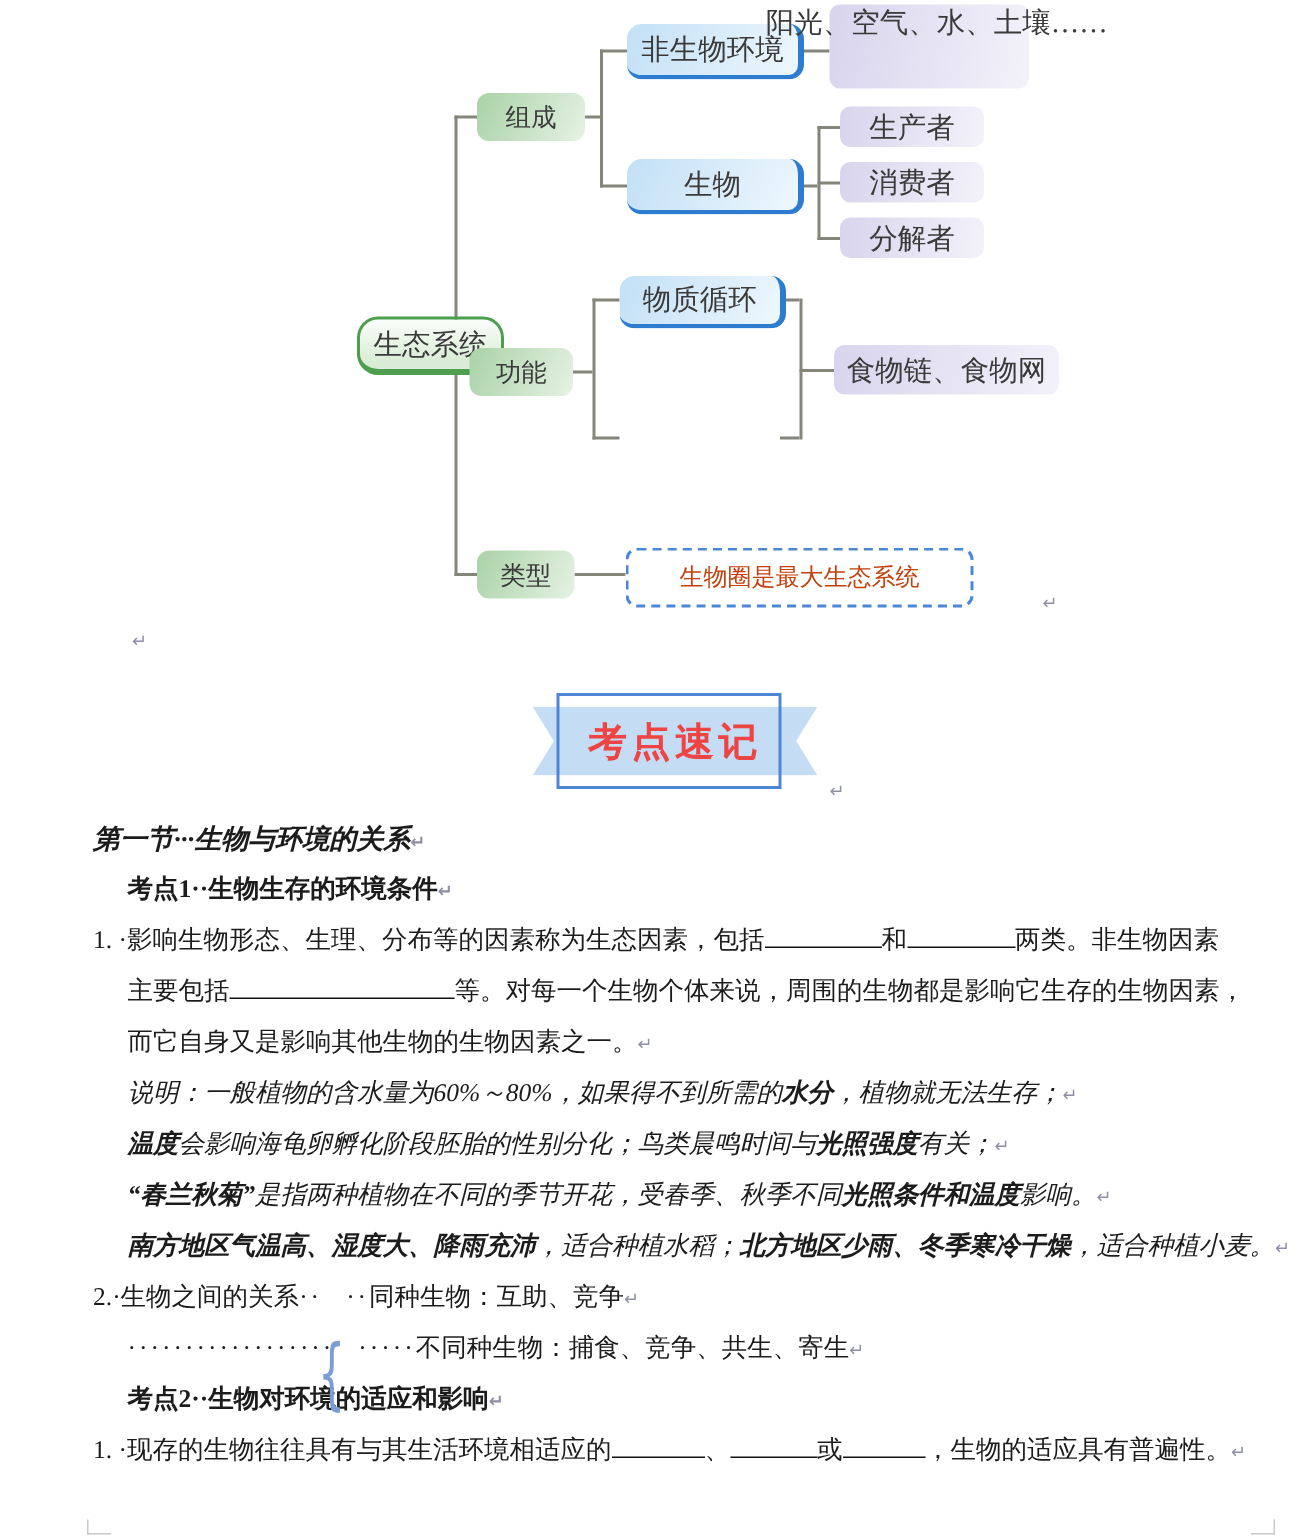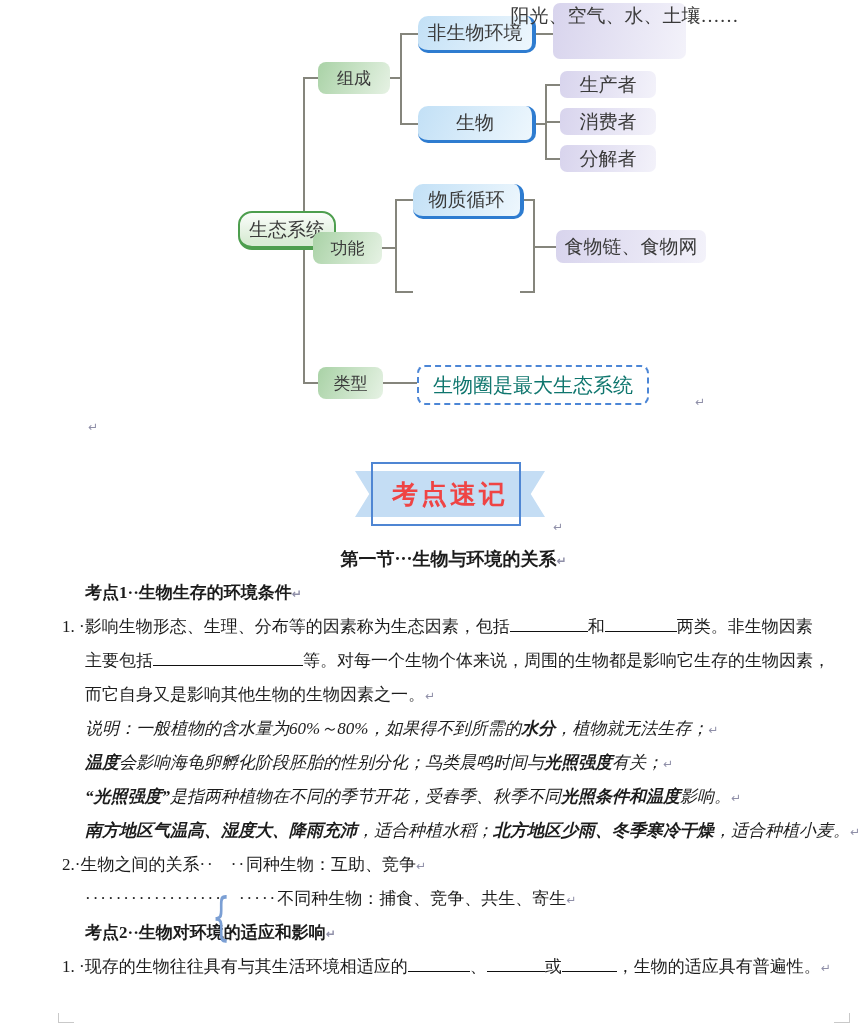--- a/index.html
+++ b/index.html
@@ -15,7 +15,7 @@
   .blue{background:linear-gradient(115deg,#c2e0f6 0%,#eef7fd 100%);
         border-right:4px solid #2e7cd0;border-bottom:3px solid #2e7cd0;border-radius:10px;font-family:Liberation Serif, serif;}
   .lav{background:linear-gradient(100deg,#d8d4ed 0%,#f3f2fa 100%);border-radius:7px;}
-  .dashedbox{border:2px dashed #4c86d6;border-radius:8px;background:#fff;font-size:20px;color:#0f766e;}
+  .dashedbox{border:2px dashed #4c86d6;border-radius:8px;background:#fff;font-size:16px;color:#c2410c;}
   .multi{align-items:flex-start;justify-content:center;padding-left:10px;line-height:26px;}
   .hl{position:absolute;height:2px;background:#85857c;}
   .vl{position:absolute;width:2px;background:#85857c;}

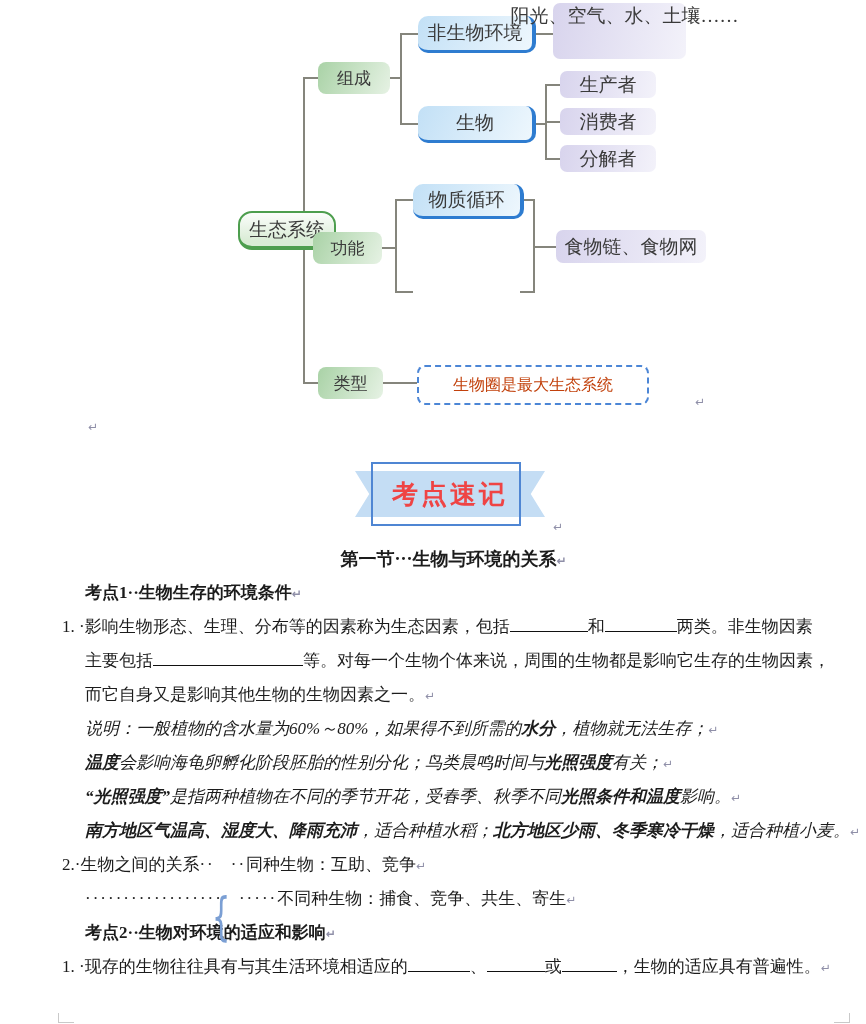--- a/index.html
+++ b/index.html
@@ -32,7 +32,7 @@
   
   .content{position:absolute;left:62px;top:542px;width:783px;}
   .line{height:34px;line-height:34px;font-size:17px;white-space:nowrap;}
-  .center{text-align:center;}
+  .center{text-align:left;font-style:italic;}
   .ind{padding-left:23px;}
   .b{font-weight:bold;}
   .it{font-style:italic;}

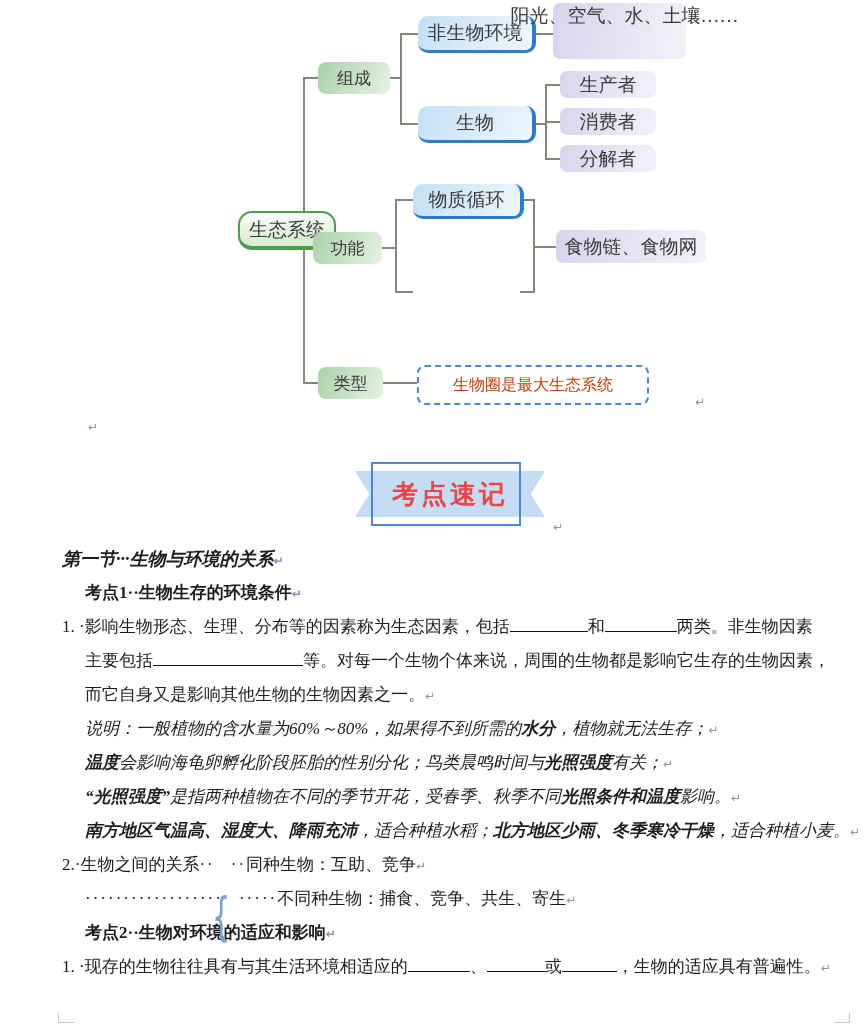--- a/index.html
+++ b/index.html
@@ -133,7 +133,7 @@
     <div class="line ind it"><span class="bi">温度</span><span>会影响海龟卵孵化阶段胚胎的性别分化；鸟类晨鸣时间与</span><span class="bi">光照强度</span><span>有关；</span><span class="ipmark" style="font-style:normal">↵</span></div>
 
 
-    <div class="line ind it"><span class="bi">“光照强度”</span><span>是指两种植物在不同的季节开花，受春季、秋季不同</span><span class="bi">光照条件和温度</span><span>影响。</span><span class="ipmark" style="font-style:normal">↵</span></div>
+    <div class="line ind it"><span class="bi">“春兰秋菊”</span><span>是指两种植物在不同的季节开花，受春季、秋季不同</span><span class="bi">光照条件和温度</span><span>影响。</span><span class="ipmark" style="font-style:normal">↵</span></div>
 
     <div class="line ind it"><span class="bi">南方地区气温高、湿度大、降雨充沛</span><span>，适合种植水稻；</span><span class="bi">北方地区少雨、冬季寒冷干燥</span><span>，适合种植小麦。</span><span class="ipmark" style="font-style:normal">↵</span></div>
 

